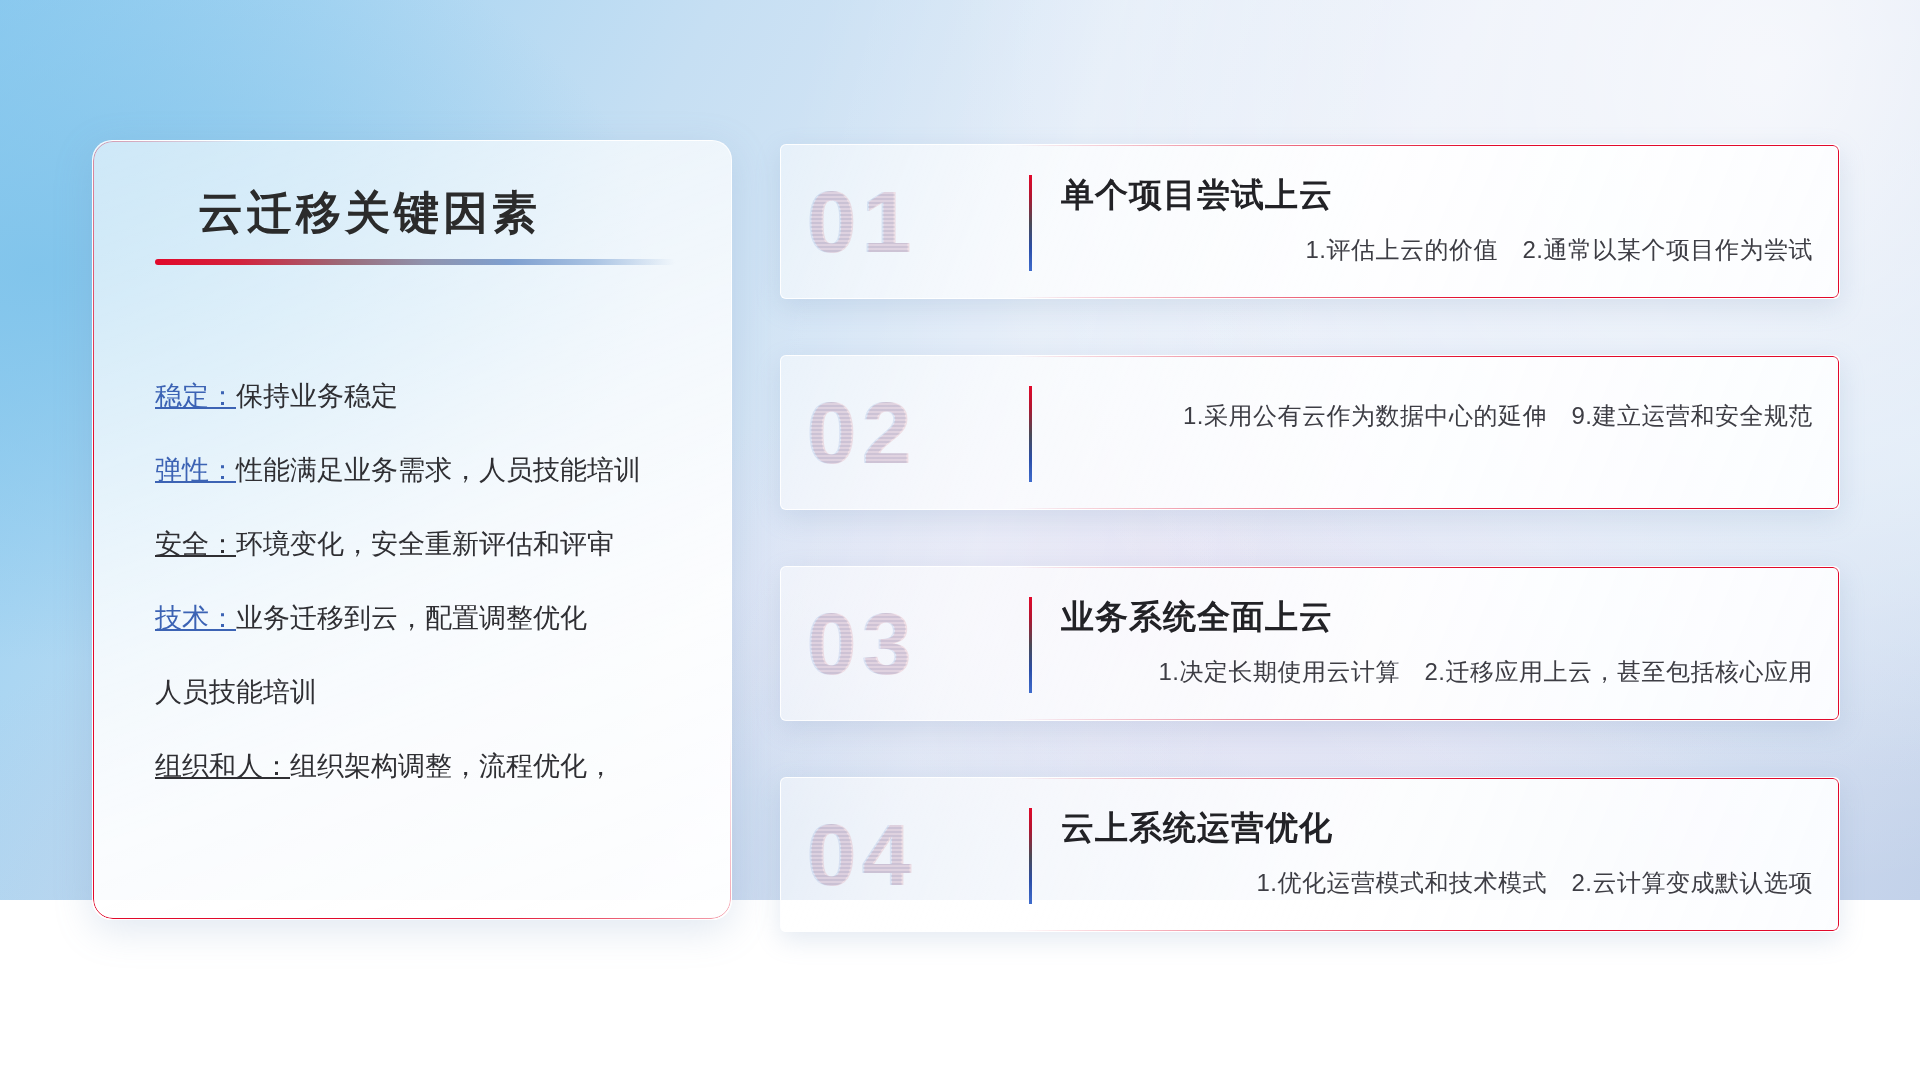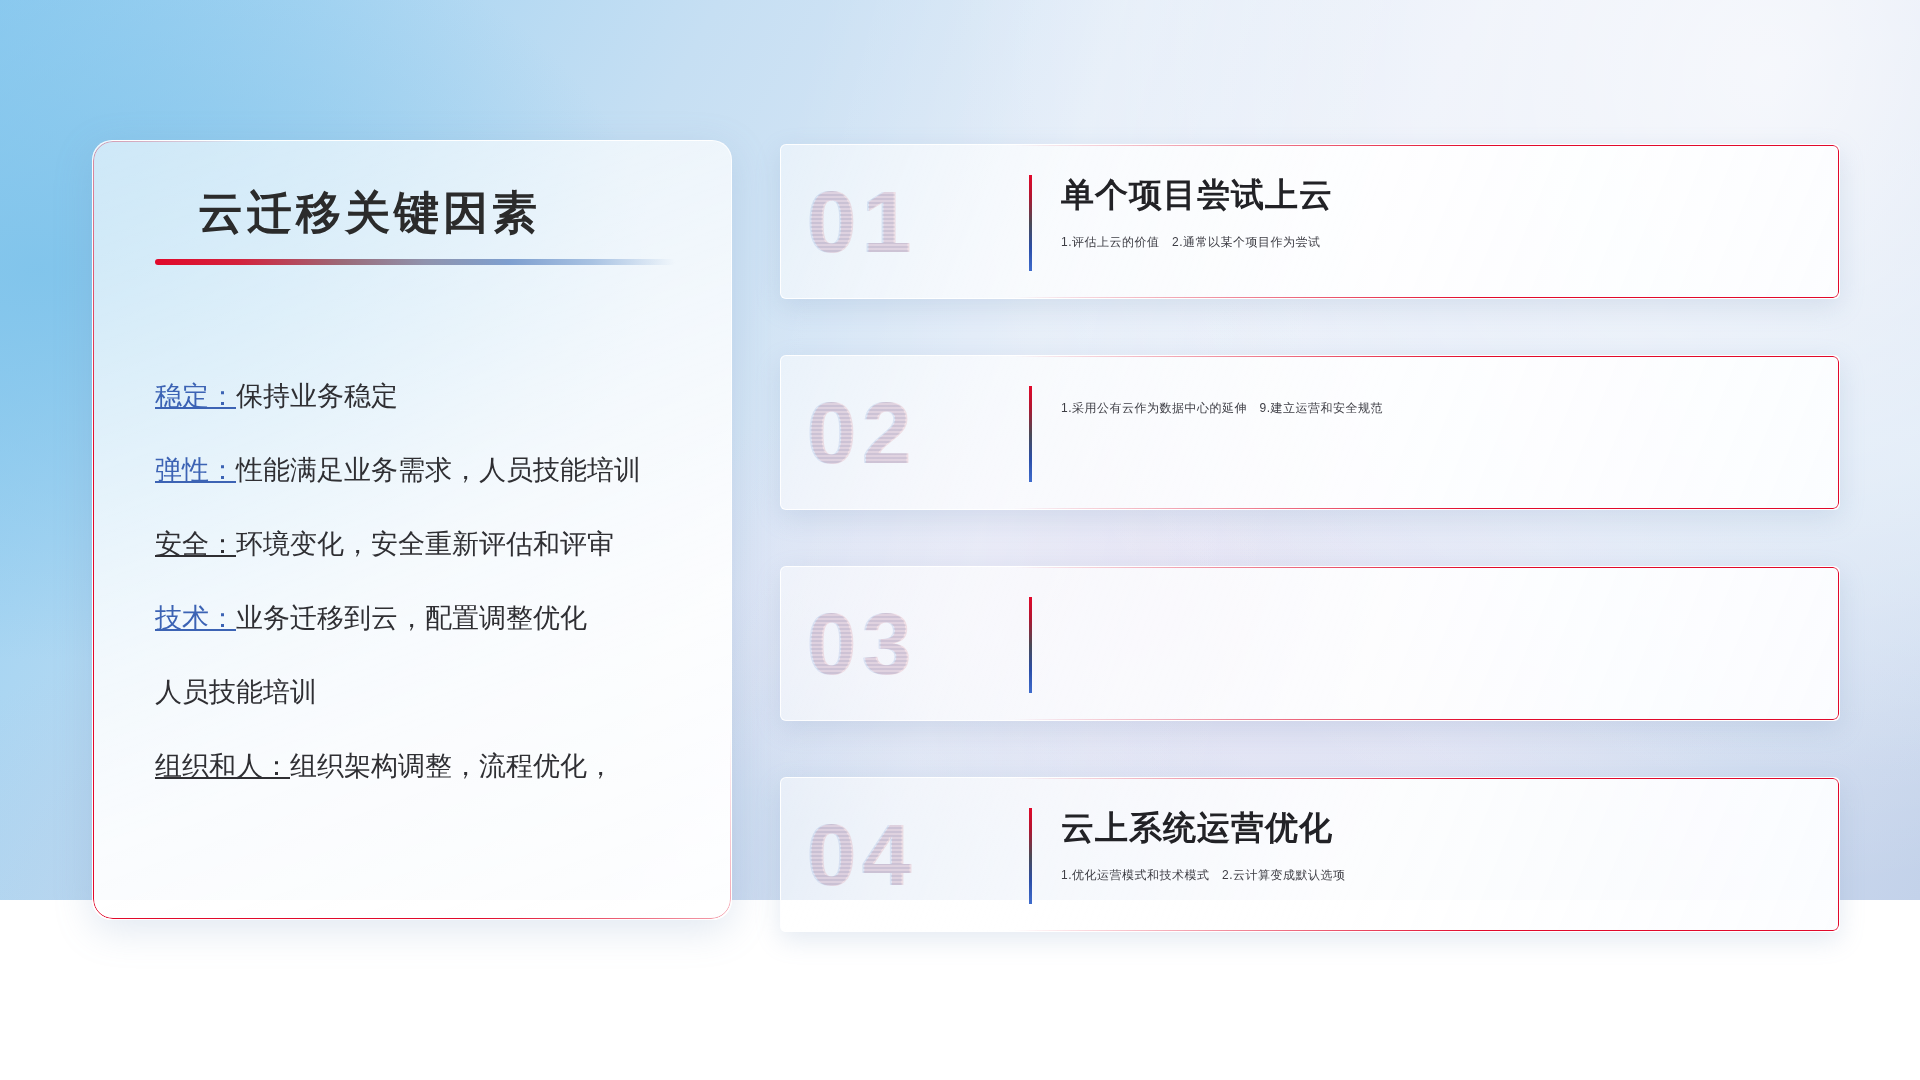--- a/index.html
+++ b/index.html
@@ -196,10 +196,11 @@
   }
   .card-desc {
     margin-top:16px;
-    font-size:12px;
+    font-size:24px;
     color:#3d3d44;
     letter-spacing:.5px;
     white-space:nowrap;
+    text-align:right;
   }
 </style>
 </head>

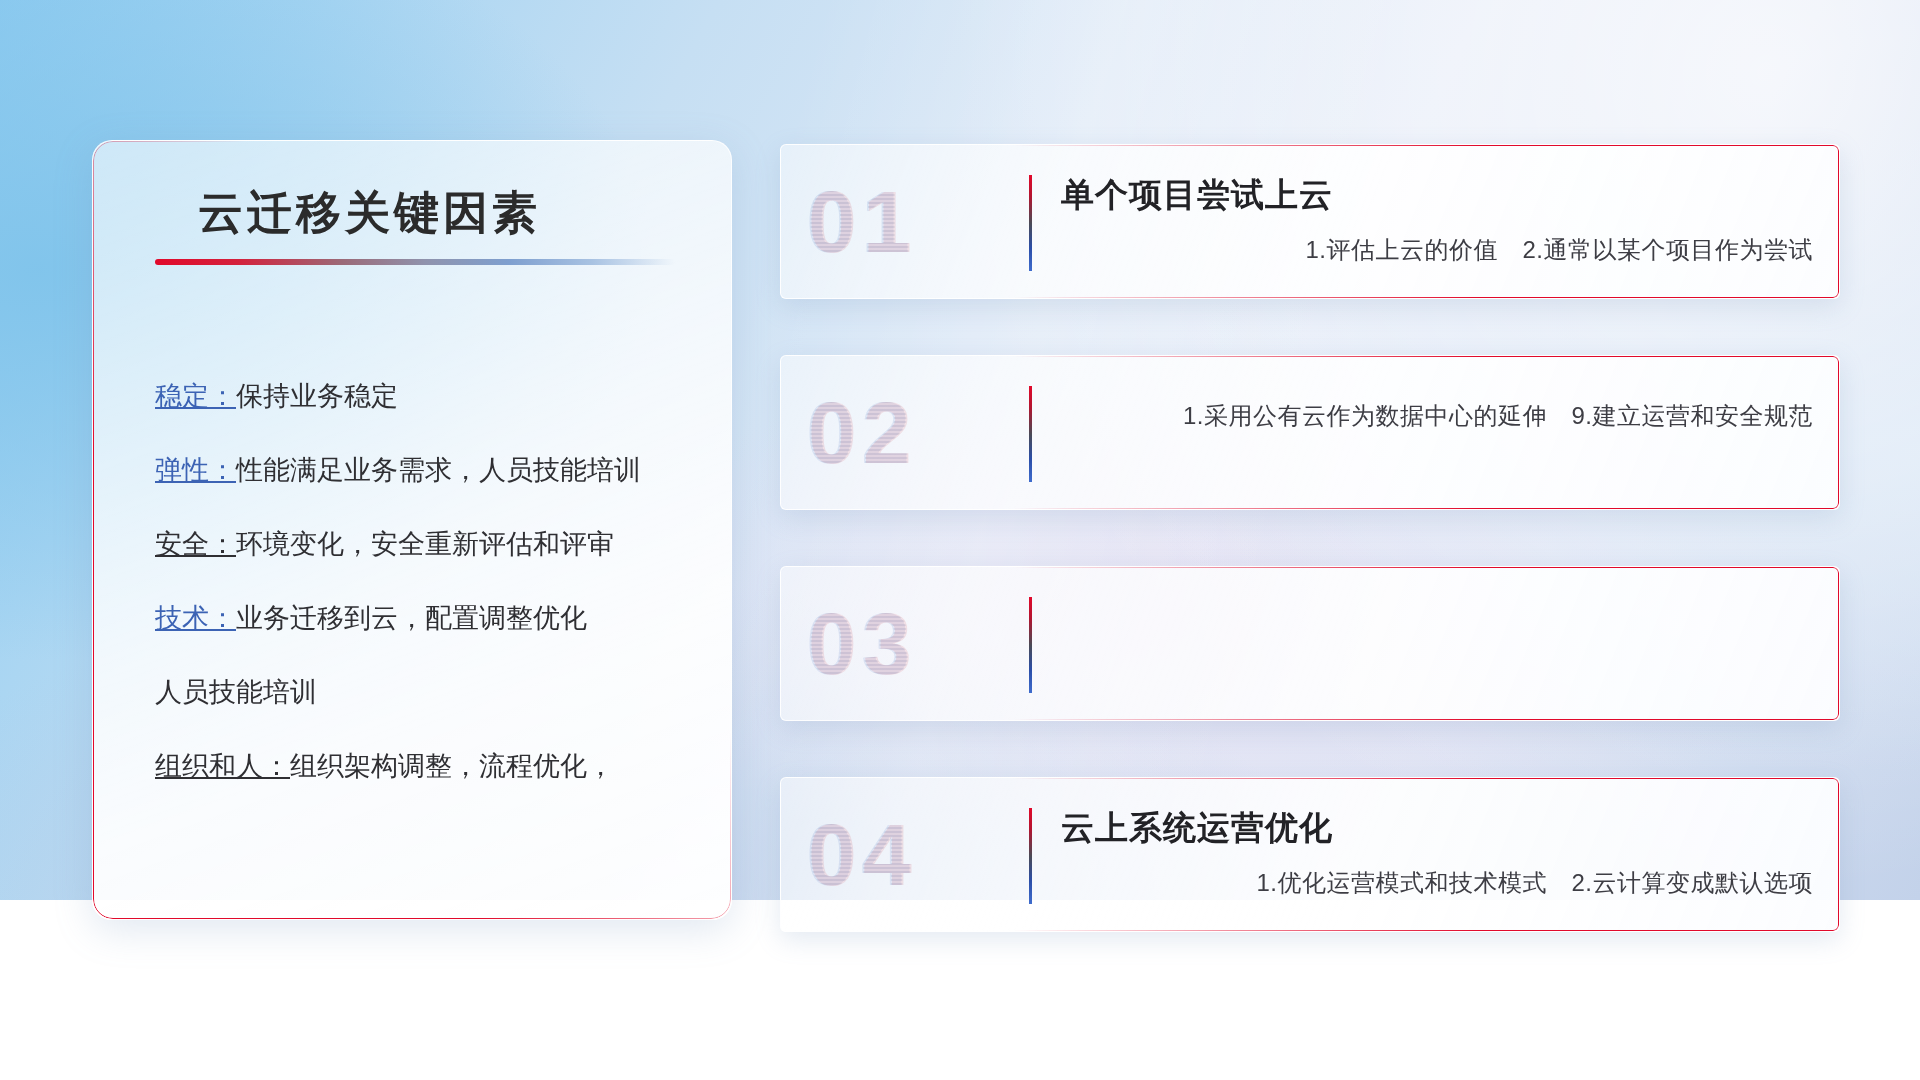--- a/index.html
+++ b/index.html
@@ -272,6 +272,10 @@
       <div class="card-number-shade">03</div>
       <div class="card-number">03</div>
       <div class="card-divider"></div>
+      <div class="card-body">
+        <h2 class="card-title">业务系统全面上云</h2>
+        <p class="card-desc">1.决定长期使用云计算　2.迁移应用上云，甚至包括核心应用</p>
+      </div>
     </article>
 
     <article class="card">

